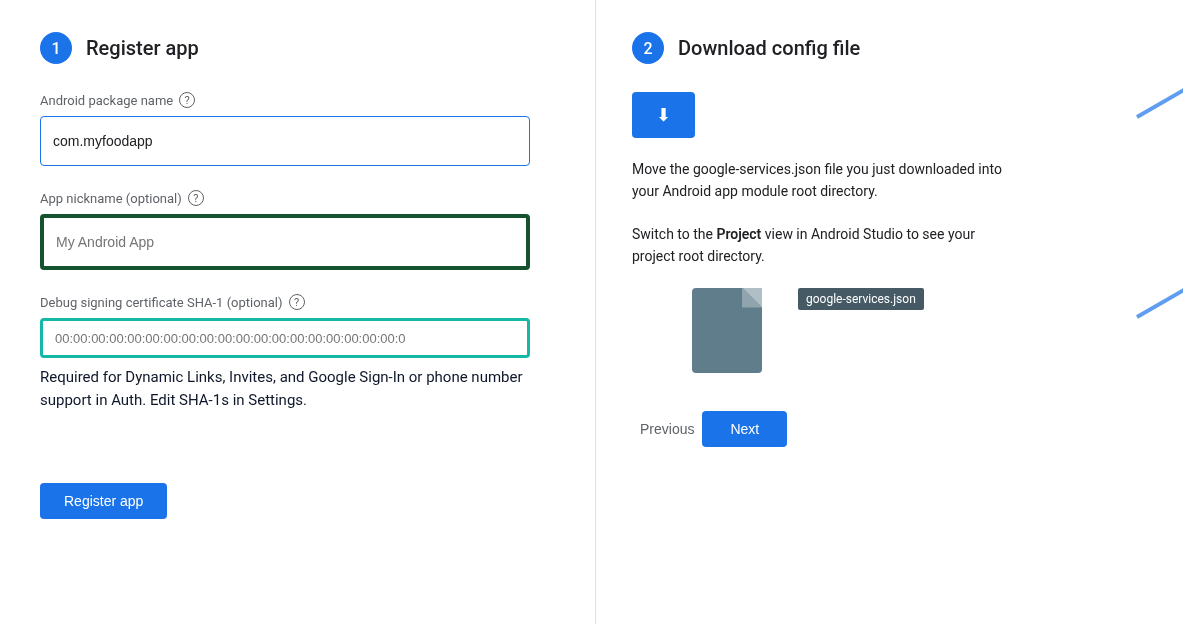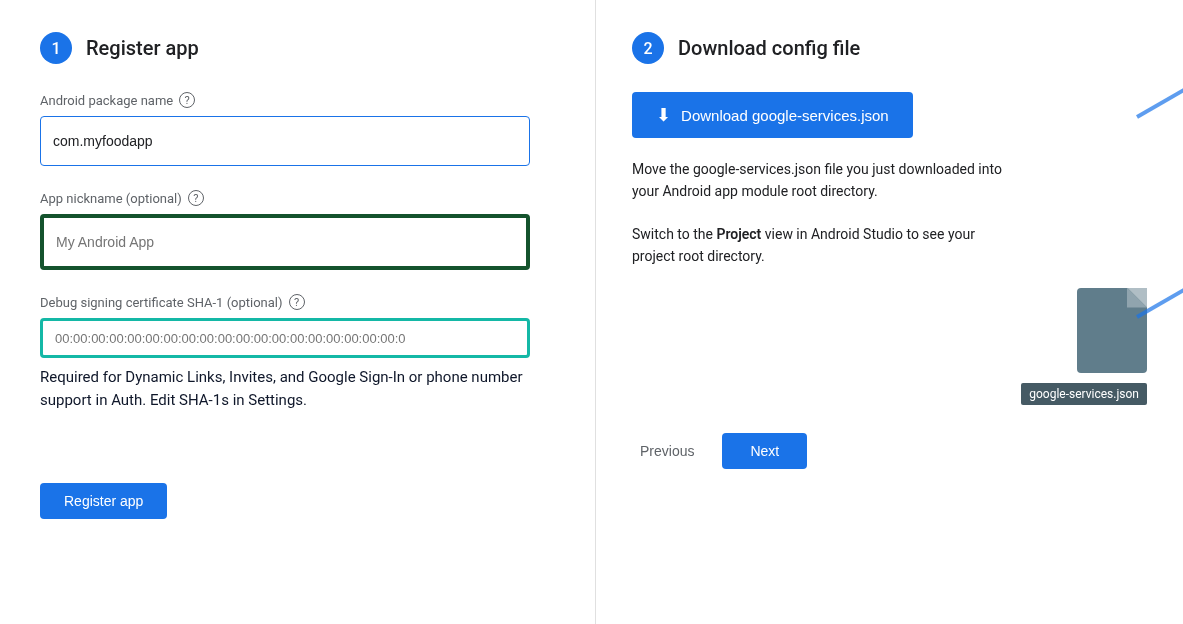--- a/index.html
+++ b/index.html
@@ -282,7 +282,6 @@
 
   <button class="download-btn">
     <span class="download-icon">⬇</span>
-    <span>Download google-services.json</span>
   </button>
 
   <div class="info-text">Move the google-services.json file you just downloaded into your Android app module root directory.</div>

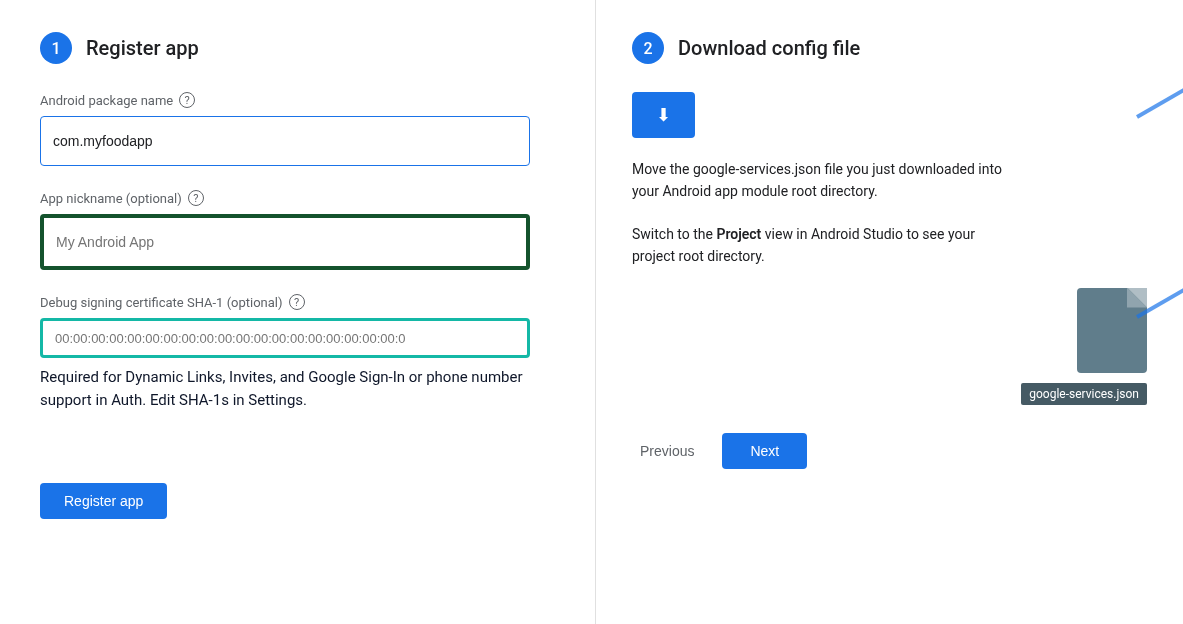--- a/index.html
+++ b/index.html
@@ -151,9 +151,10 @@
     }
     .file-illustration {
       display: flex;
-      flex-direction: column;
-      align-items: flex-end;
+      flex-direction: row;
+      align-items: flex-start;
       margin: 20px 0 28px 60px;
+      gap: 36px;
     }
     .file-icon {
       width: 70px;

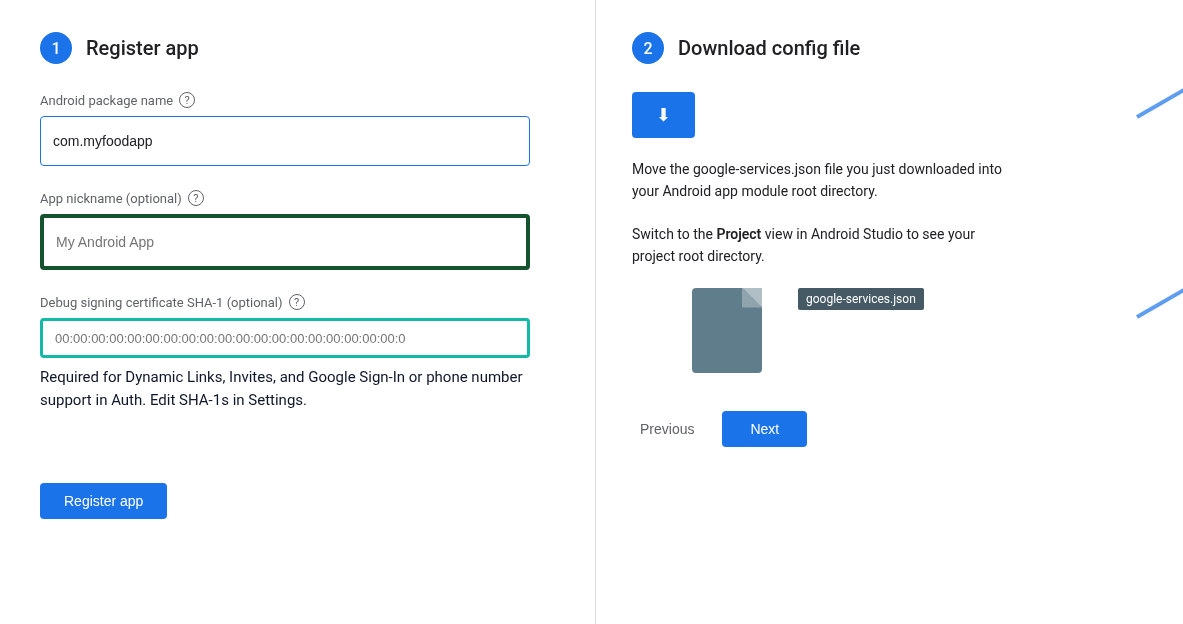--- a/index.html
+++ b/index.html
@@ -194,7 +194,6 @@
     .nav-buttons {
       display: flex;
       align-items: center;
-      gap: 20px;
       margin-top: 8px;
     }
     .prev-btn {

